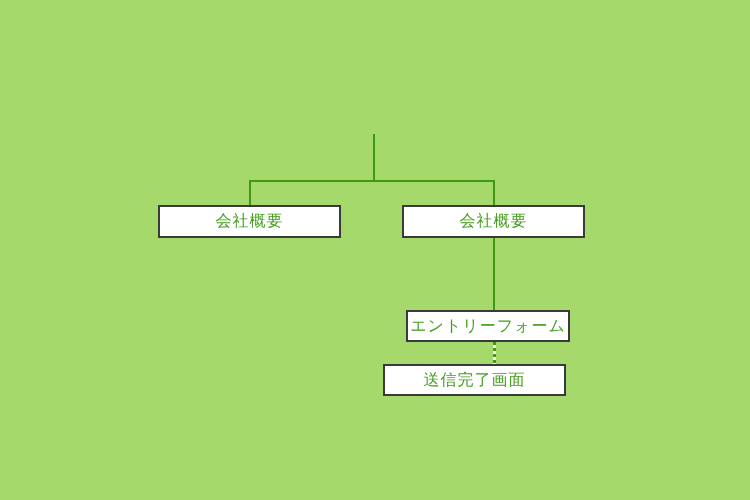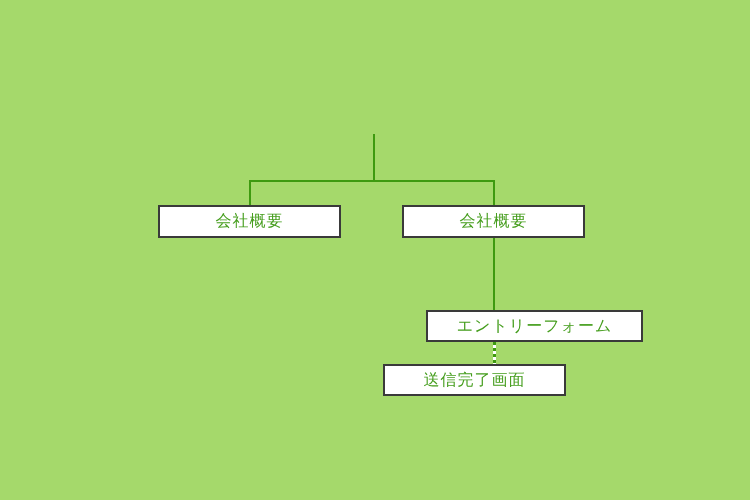--- a/index.html
+++ b/index.html
@@ -43,7 +43,7 @@
   .node-top      { left: 283px; top: 101px; width: 183px; height: 33px; }
   .node-company  { left: 158px; top: 205px; width: 183px; height: 33px; }
   .node-recruit  { left: 402px; top: 205px; width: 183px; height: 33px; }
-  .node-entry    { left: 426px; top: 310px; width: 217px; height: 32px; font-family: Liberation Mono, monospace; }
+  .node-entry    { left: 406px; top: 310px; width: 164px; height: 32px; font-family: Liberation Mono, monospace; }
   .node-complete { left: 383px; top: 364px; width: 183px; height: 32px; }
   
   .conn-top-drop      { left: 373px; top: 134px; width: 2px;  height: 46px; }

